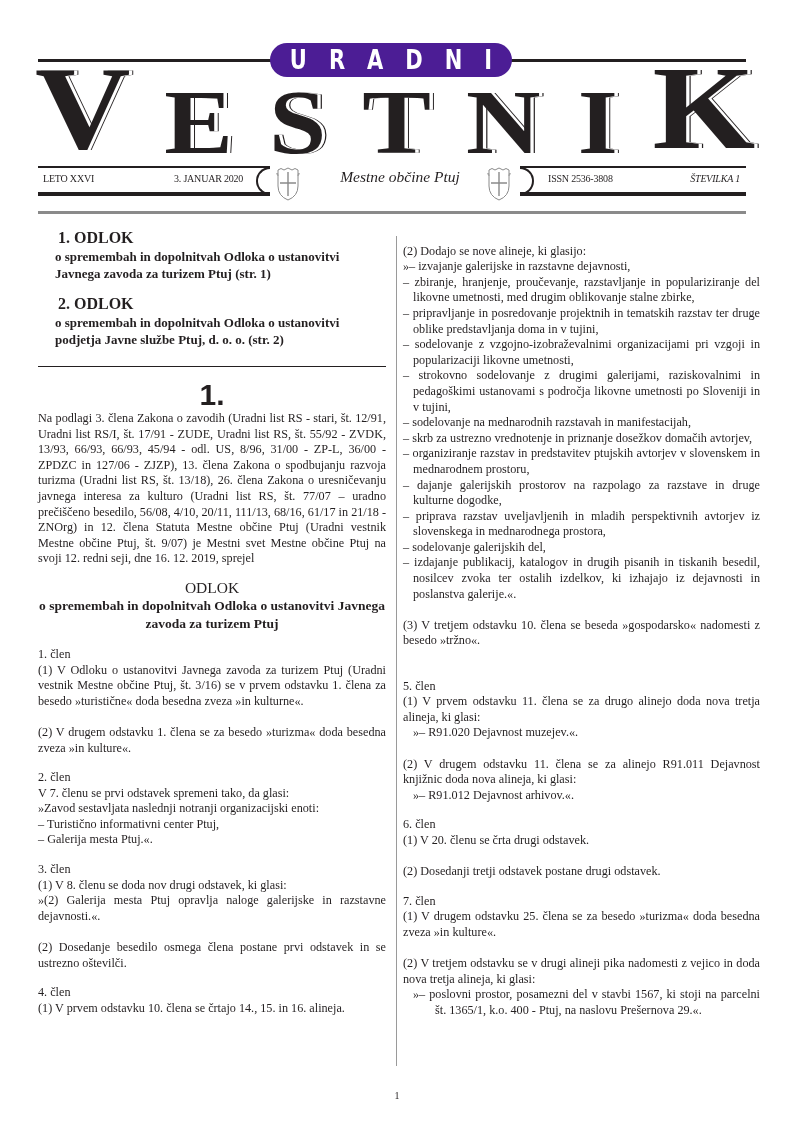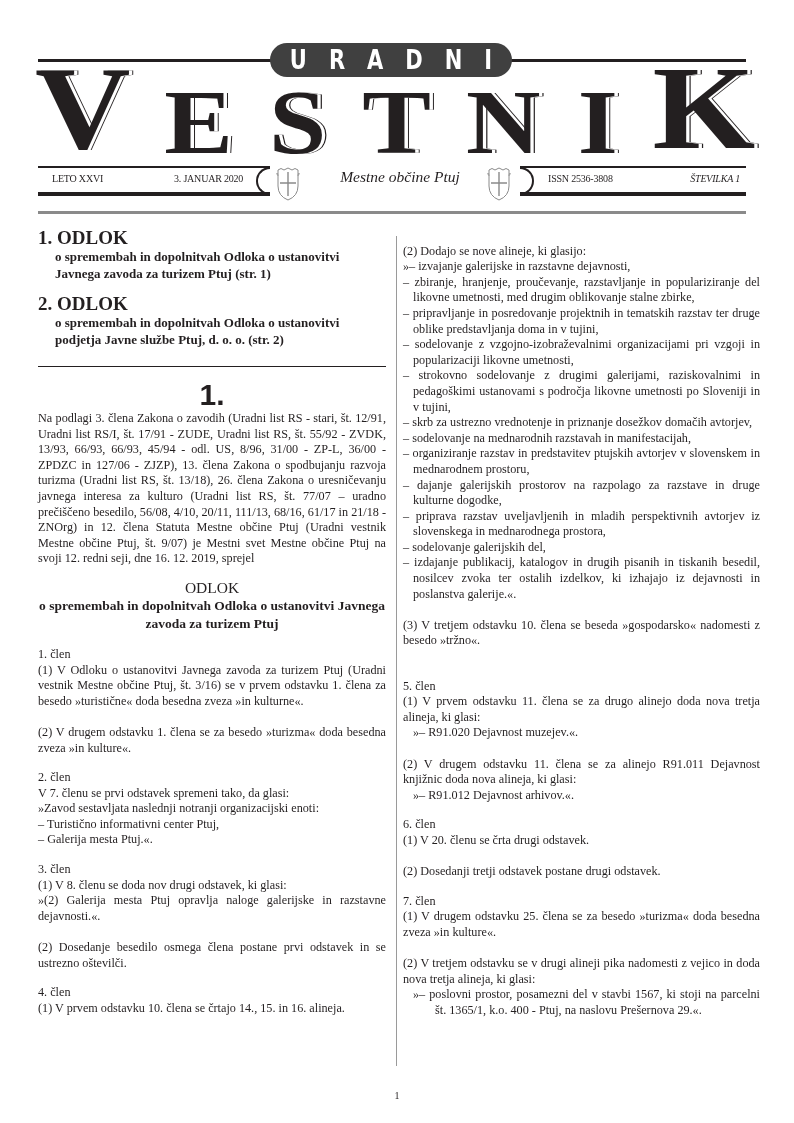--- a/index.html
+++ b/index.html
@@ -9,7 +9,7 @@
   
   .mast { position: absolute; left: 0; top: 0; width: 794px; height: 220px; }
   .mast .topline { position: absolute; left: 38px; width: 708px; top: 59px; height: 3px; background: #231f20; }
-  .uradni-pill { position: absolute; left: 270px; top: 43px; width: 242px; height: 34px; background: #404040;
+  .uradni-pill { position: absolute; left: 270px; top: 43px; width: 242px; height: 34px; background: #4c1d95;
                  border-radius: 17px; display: flex; align-items: center; justify-content: center; }
   .uradni-pill span { color: #fff; font-family: "DejaVu Sans", sans-serif; font-weight: bold; font-size: 21px;
                       letter-spacing: 22px; padding-left: 22px; transform: scaleY(1.25); display: inline-block; }

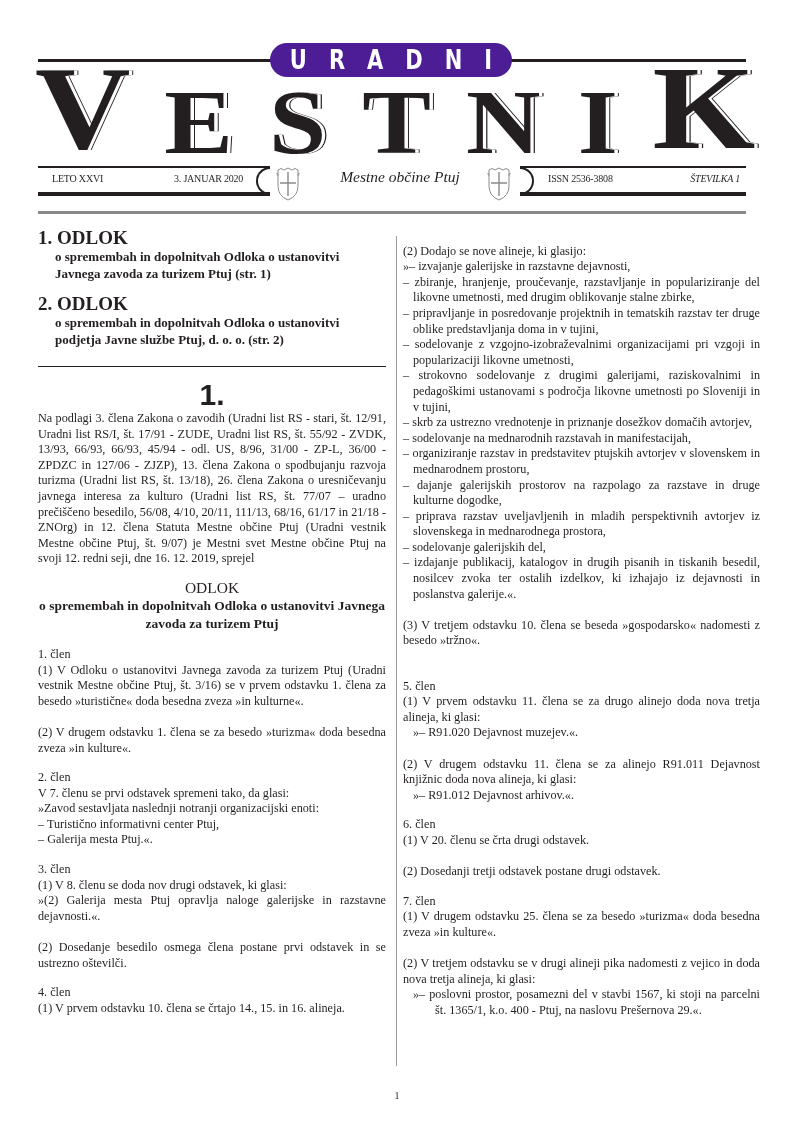--- a/index.html
+++ b/index.html
@@ -76,7 +76,7 @@
     <div class="line-bot" style="width:232px;"></div>
     <div class="line-top" style="left:482px;width:226px;"></div>
     <div class="line-bot" style="left:482px;width:226px;"></div>
-    <span class="info-text" style="left:14px;">LETO XXVI</span>
+    <span class="info-text" style="left:5px;">LETO XXVI</span>
     <span class="info-text" style="left:136px;">3. JANUAR 2020</span>
     <div class="bracket l" style="left:218px;"></div>
     <div class="bracket r" style="left:482px;"></div>

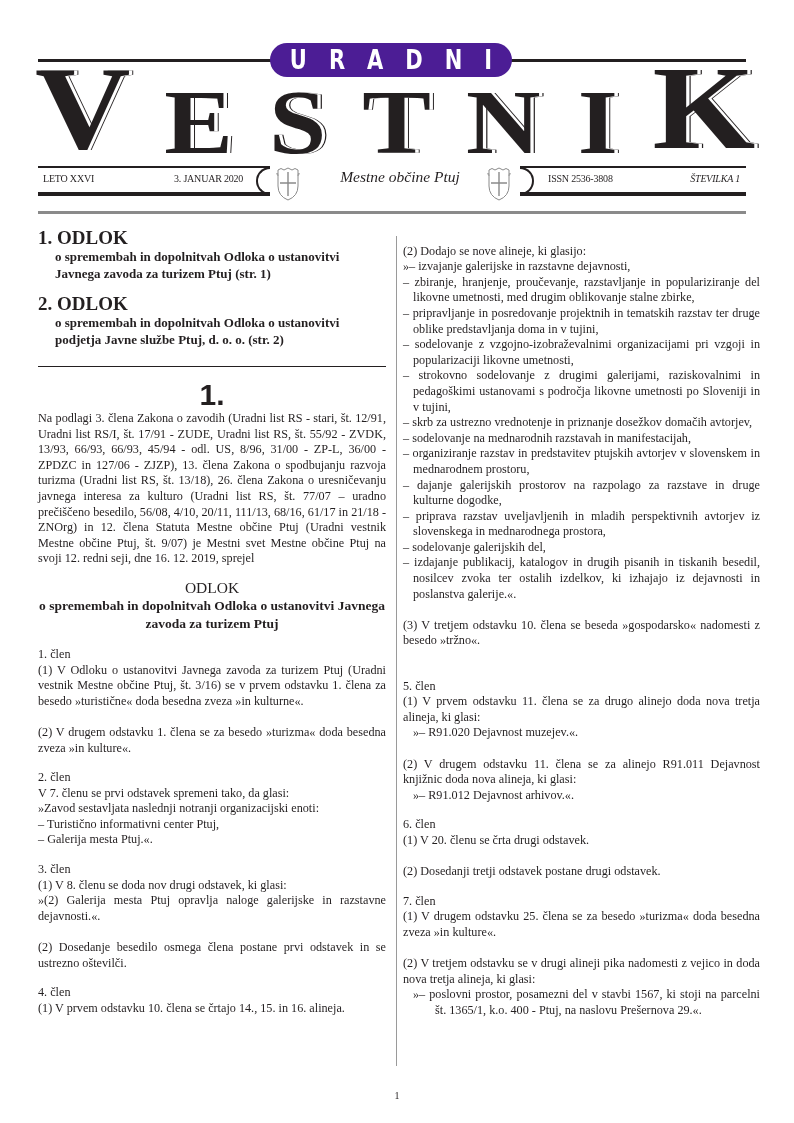--- a/index.html
+++ b/index.html
@@ -37,7 +37,7 @@
   .divider { position: absolute; left: 396px; top: 236px; width: 1px; height: 830px; background: #9a9a9a; }
 
   .toc-item { margin-bottom: 12px; }
-  .toc-num { font-weight: bold; font-size: 19px; line-height: 20px; }
+  .toc-num { font-weight: bold; font-size: 16px; line-height: 20px; margin-left: 20px; }
   .toc-desc { font-weight: bold; font-size: 13px; line-height: 17px; padding-left: 17px; }
   .hr { height: 1px; background: #231f20; margin-top: 18px; }
 

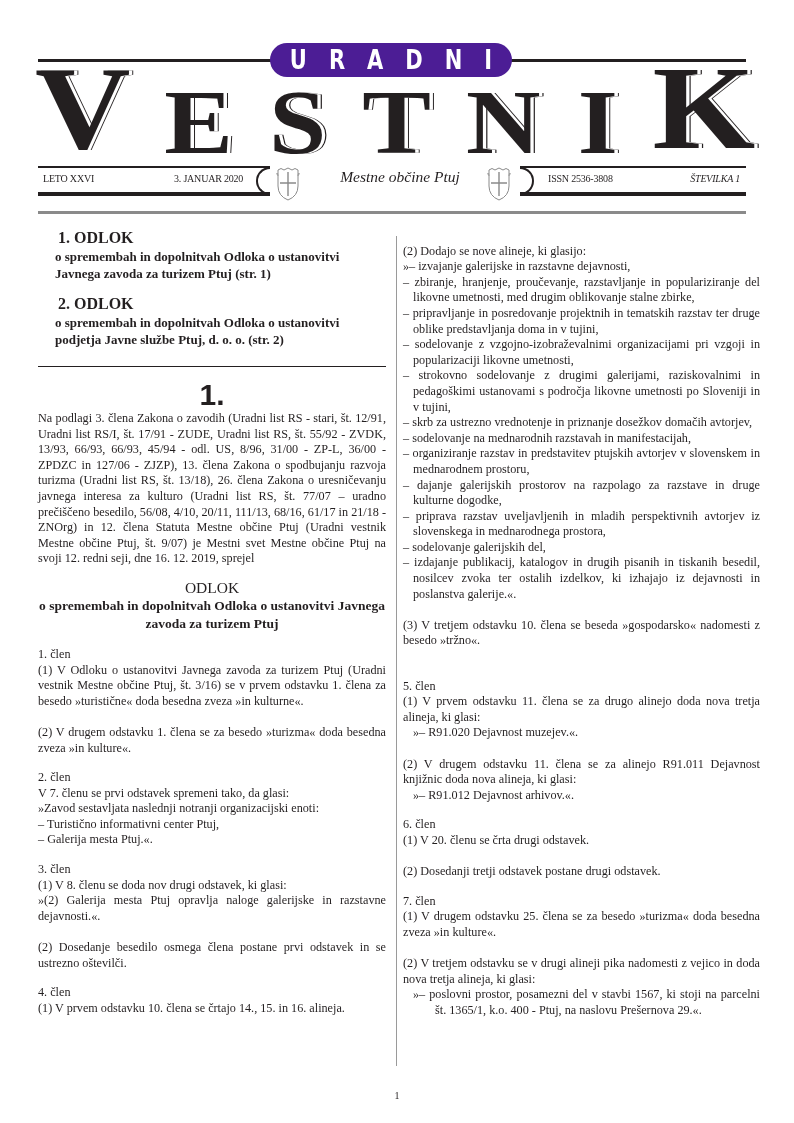--- a/index.html
+++ b/index.html
@@ -148,8 +148,8 @@
   <p class="dash">– pripravljanje in posredovanje projektnih in tematskih razstav ter druge oblike predstavljanja doma in v tujini,</p>
   <p class="dash">– sodelovanje z vzgojno-izobraževalnimi organizacijami pri vzgoji in popularizaciji likovne umetnosti,</p>
   <p class="dash">– strokovno sodelovanje z drugimi galerijami, raziskovalnimi in pedagoškimi ustanovami s področja likovne umetnosti po Sloveniji in v tujini,</p>
+  <p class="dash">– sodelovanje na mednarodnih razstavah in manifestacijah,</p>
   <p class="dash">– skrb za ustrezno vrednotenje in priznanje dosežkov domačih avtorjev,</p>
-  <p class="dash">– sodelovanje na mednarodnih razstavah in manifestacijah,</p>
   <p class="dash">– organiziranje razstav in predstavitev ptujskih avtorjev v slovenskem in mednarodnem prostoru,</p>
   <p class="dash">– dajanje galerijskih prostorov na razpolago za razstave in druge kulturne dogodke,</p>
   <p class="dash">– priprava razstav uveljavljenih in mladih perspektivnih avtorjev iz slovenskega in mednarodnega prostora,</p>

